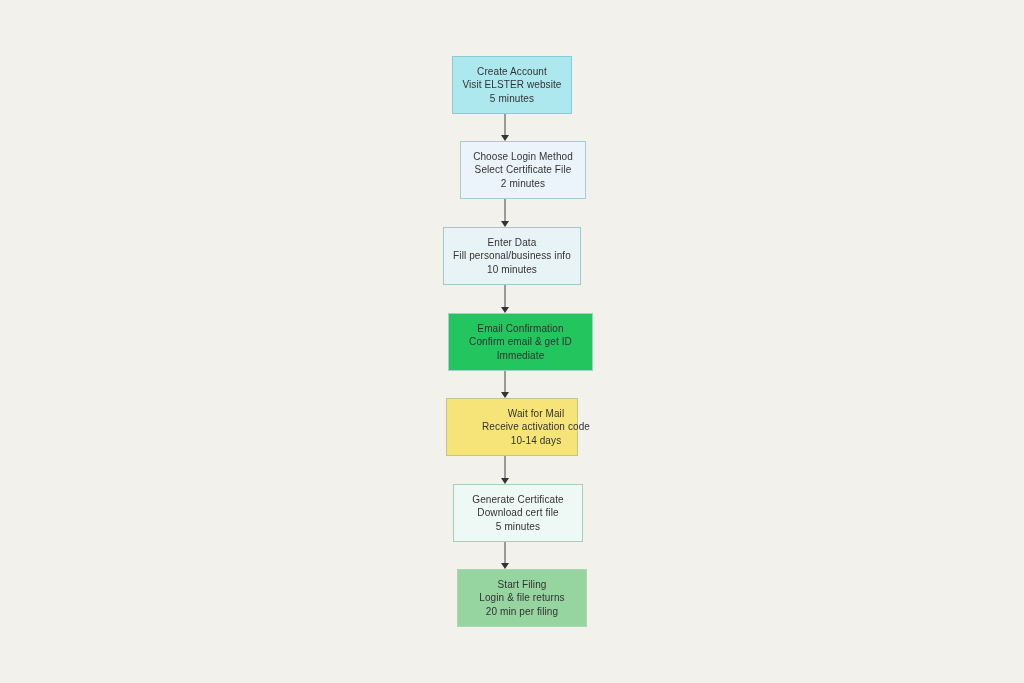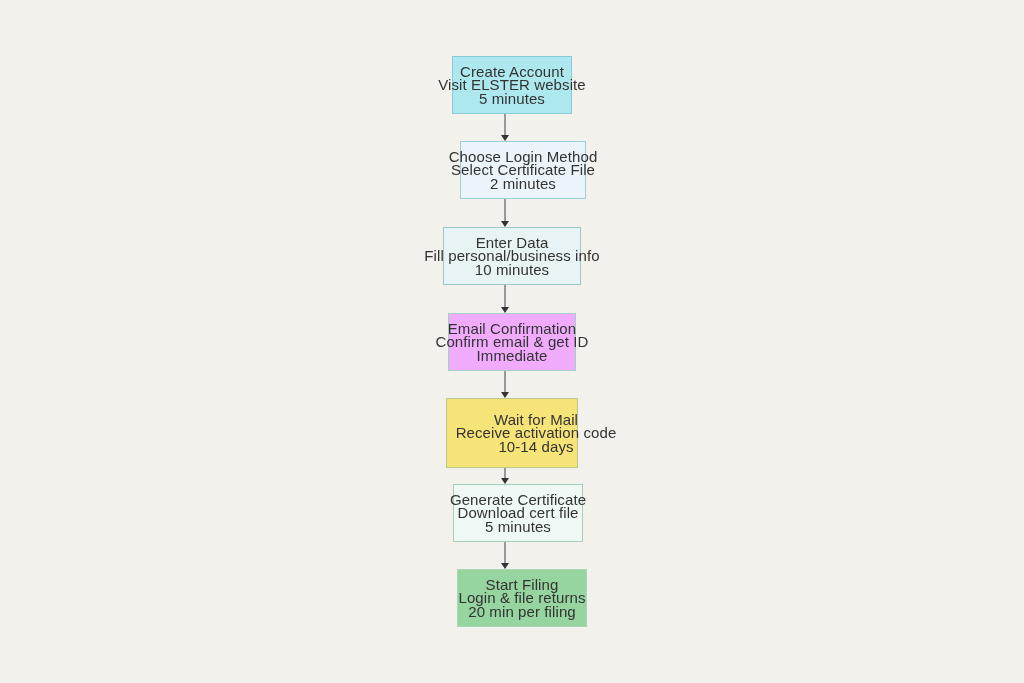--- a/index.html
+++ b/index.html
@@ -28,7 +28,7 @@
     border-width: 1px;
     border-style: solid;
     color: #333333;
-    font-size: 15px;
+    font-size: 10px;
     line-height: 13.6px;
     text-align: center;
     letter-spacing: 0.1px;

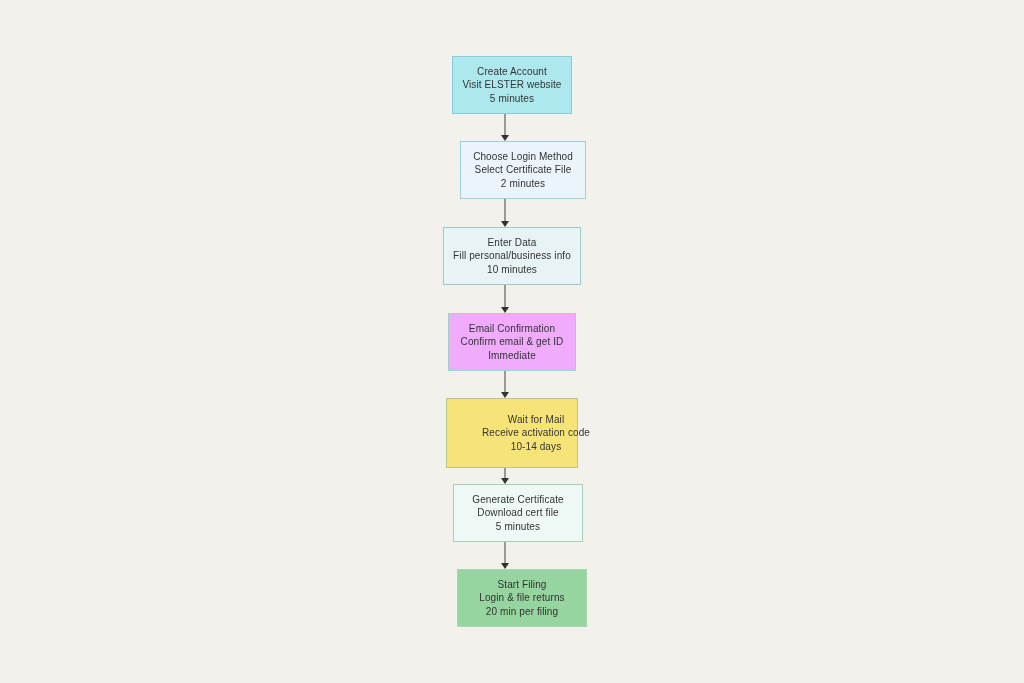--- a/index.html
+++ b/index.html
@@ -101,7 +101,7 @@
       <span class="line">Fill personal/business info</span>
       <span class="line">10 minutes</span>
     </div>
-    <div class="node" style="left: 448px; top: 313px; width: 128px; height: 58px; background: #f0abfc; border-color: rgb(163, 207, 201); color: rgb(51, 51, 51);">
+    <div class="node" style="left: 448px; top: 313px; width: 145px; height: 58px; background: #22c55e; border-color: rgb(163, 207, 201); color: rgb(51, 51, 51);">
       <span class="line">Email Confirmation</span>
       <span class="line">Confirm email &amp; get ID</span>
       <span class="line">Immediate</span>

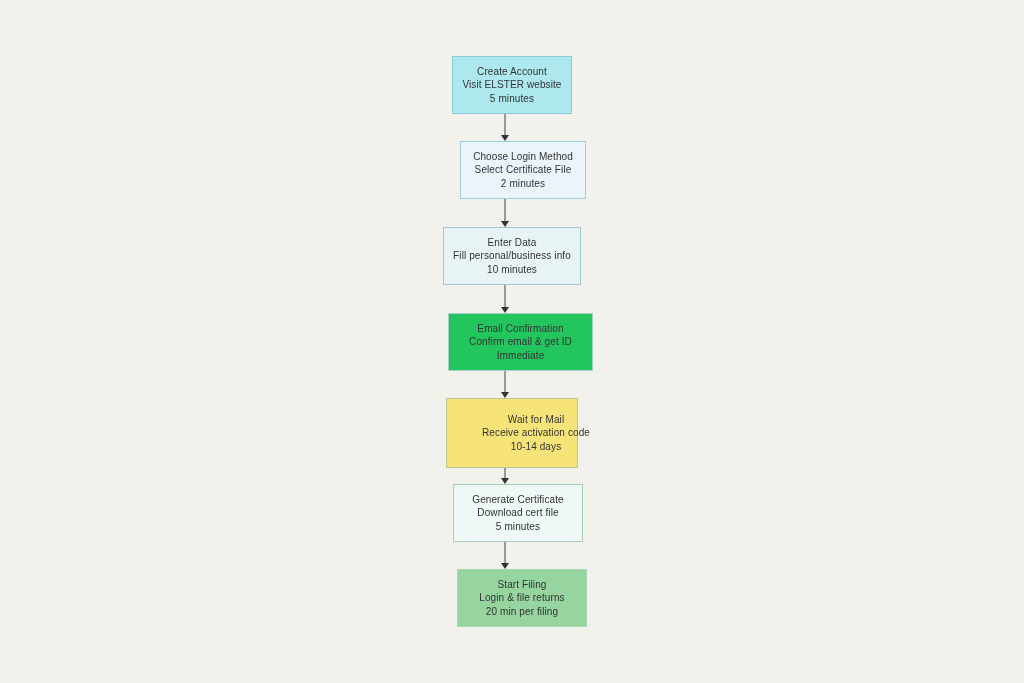--- a/index.html
+++ b/index.html
@@ -106,7 +106,7 @@
       <span class="line">Confirm email &amp; get ID</span>
       <span class="line">Immediate</span>
     </div>
-    <div class="node" style="left: 446px; top: 398px; width: 132px; height: 70px; background: rgb(247, 228, 121); border-color: rgb(185, 201, 143); color: rgb(51, 51, 51); padding-left: 48px;">
+    <div class="node" style="left: 446px; top: 398px; width: 132px; height: 58px; background: rgb(247, 228, 121); border-color: rgb(185, 201, 143); color: rgb(51, 51, 51); padding-left: 48px;">
       <span class="line">Wait for Mail</span>
       <span class="line">Receive activation code</span>
       <span class="line">10-14 days</span>

